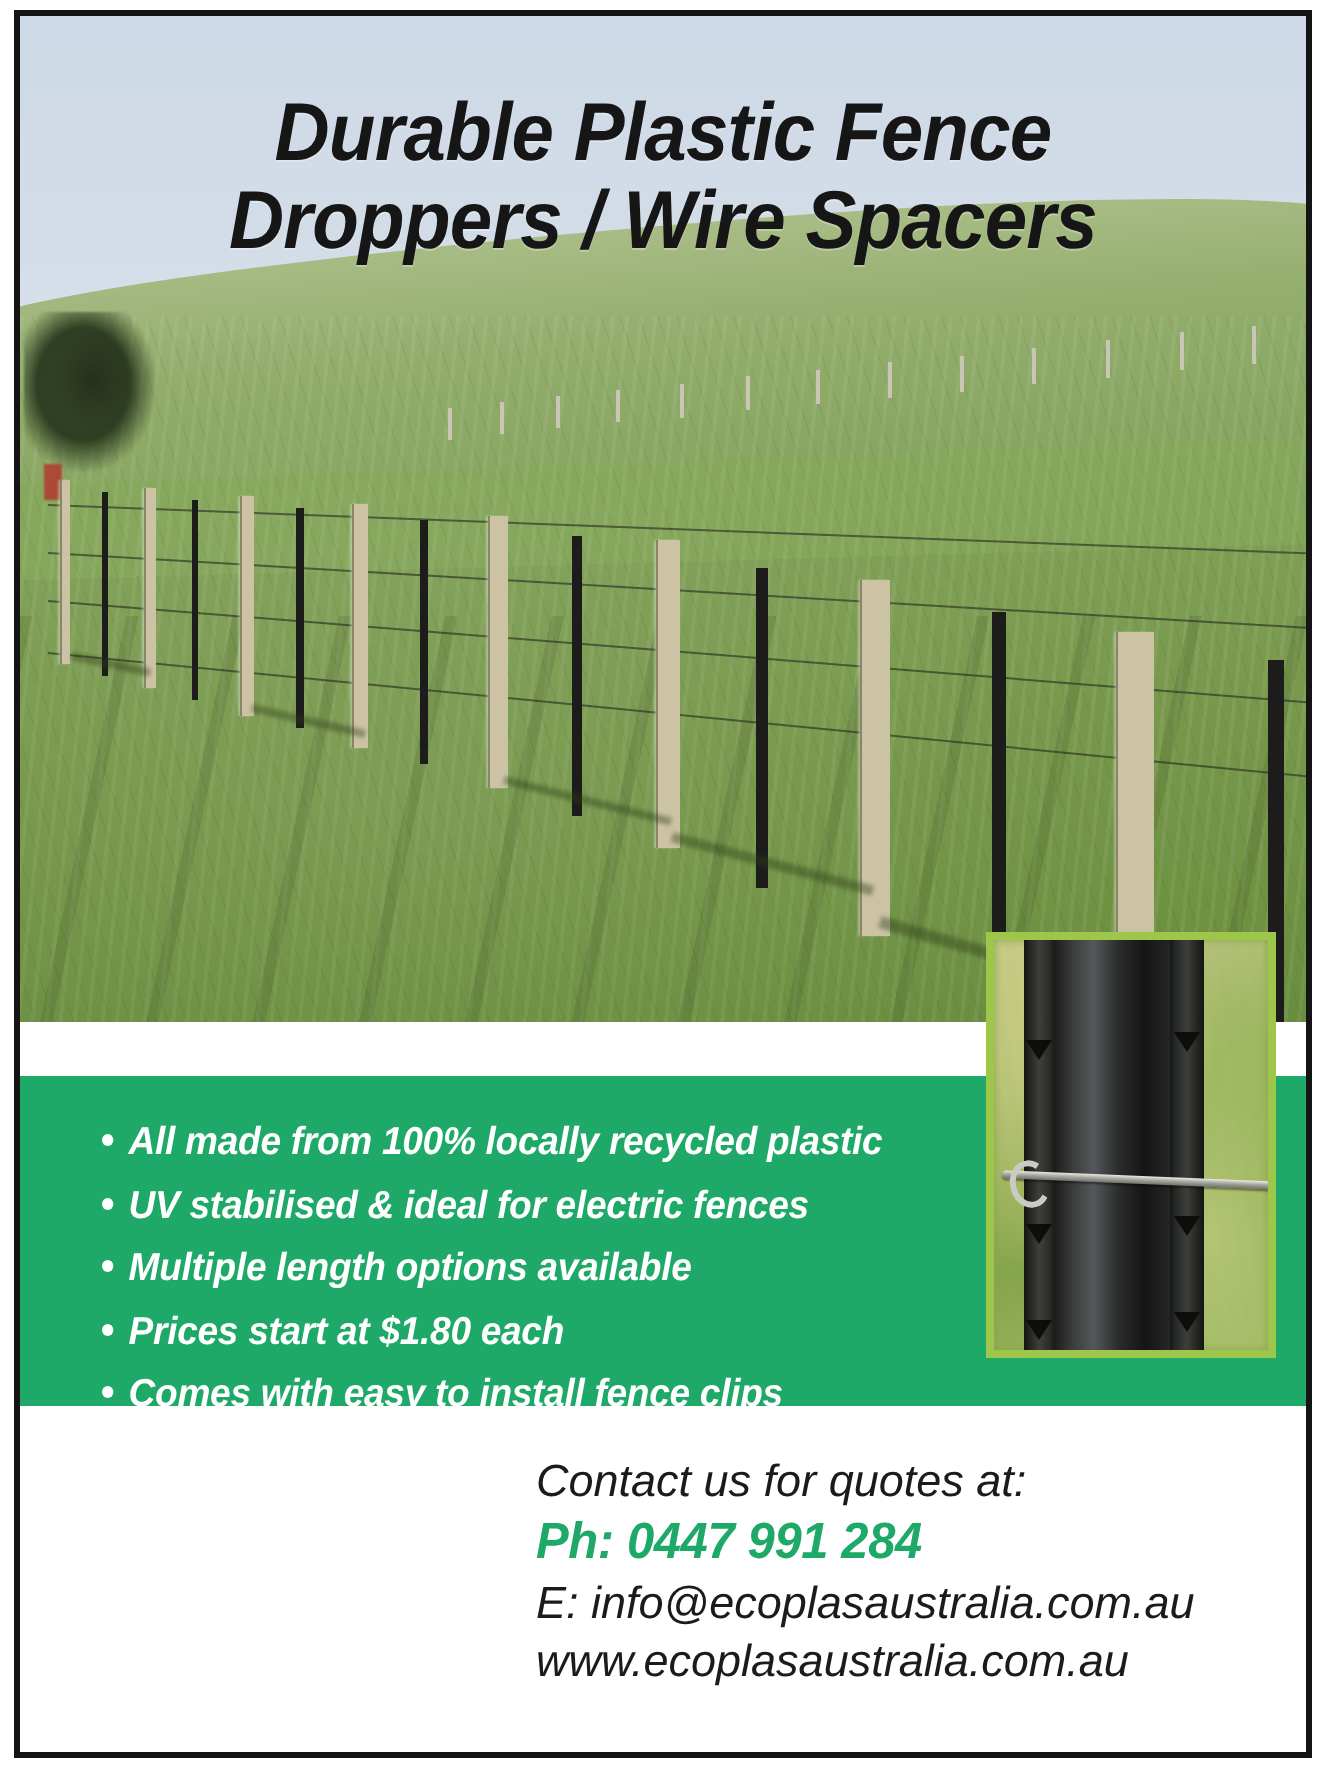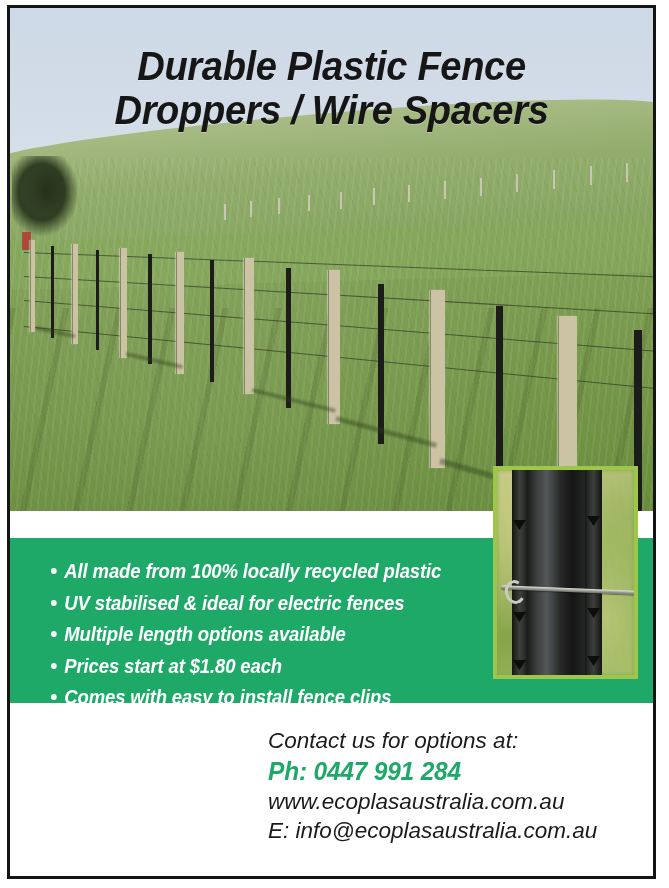--- a/index.html
+++ b/index.html
@@ -317,7 +317,7 @@
 
 
     <div class="contact">
-      <div class="line">Contact us for options at:</div>
+      <div class="line">Contact us for quotes at:</div>
       <div class="phone">Ph: 0447 991 284</div>
       <div class="line">www.ecoplasaustralia.com.au</div>
       <div class="line">E: info@ecoplasaustralia.com.au</div>

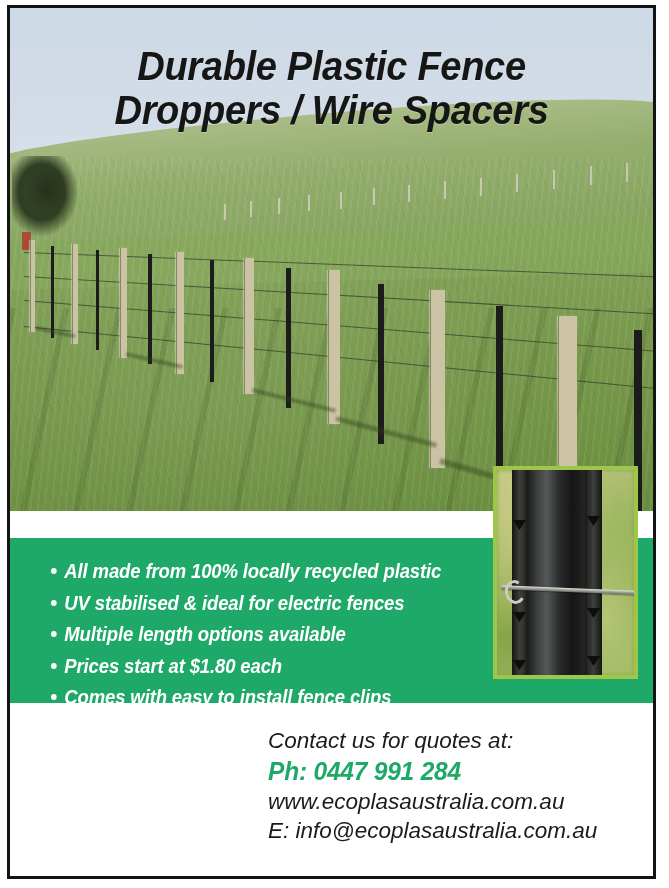--- a/index.html
+++ b/index.html
@@ -319,8 +319,8 @@
     <div class="contact">
       <div class="line">Contact us for quotes at:</div>
       <div class="phone">Ph: 0447 991 284</div>
+      <div class="line">E: info@ecoplasaustralia.com.au</div>
       <div class="line">www.ecoplasaustralia.com.au</div>
-      <div class="line">E: info@ecoplasaustralia.com.au</div>
     </div>
 
   </div>

